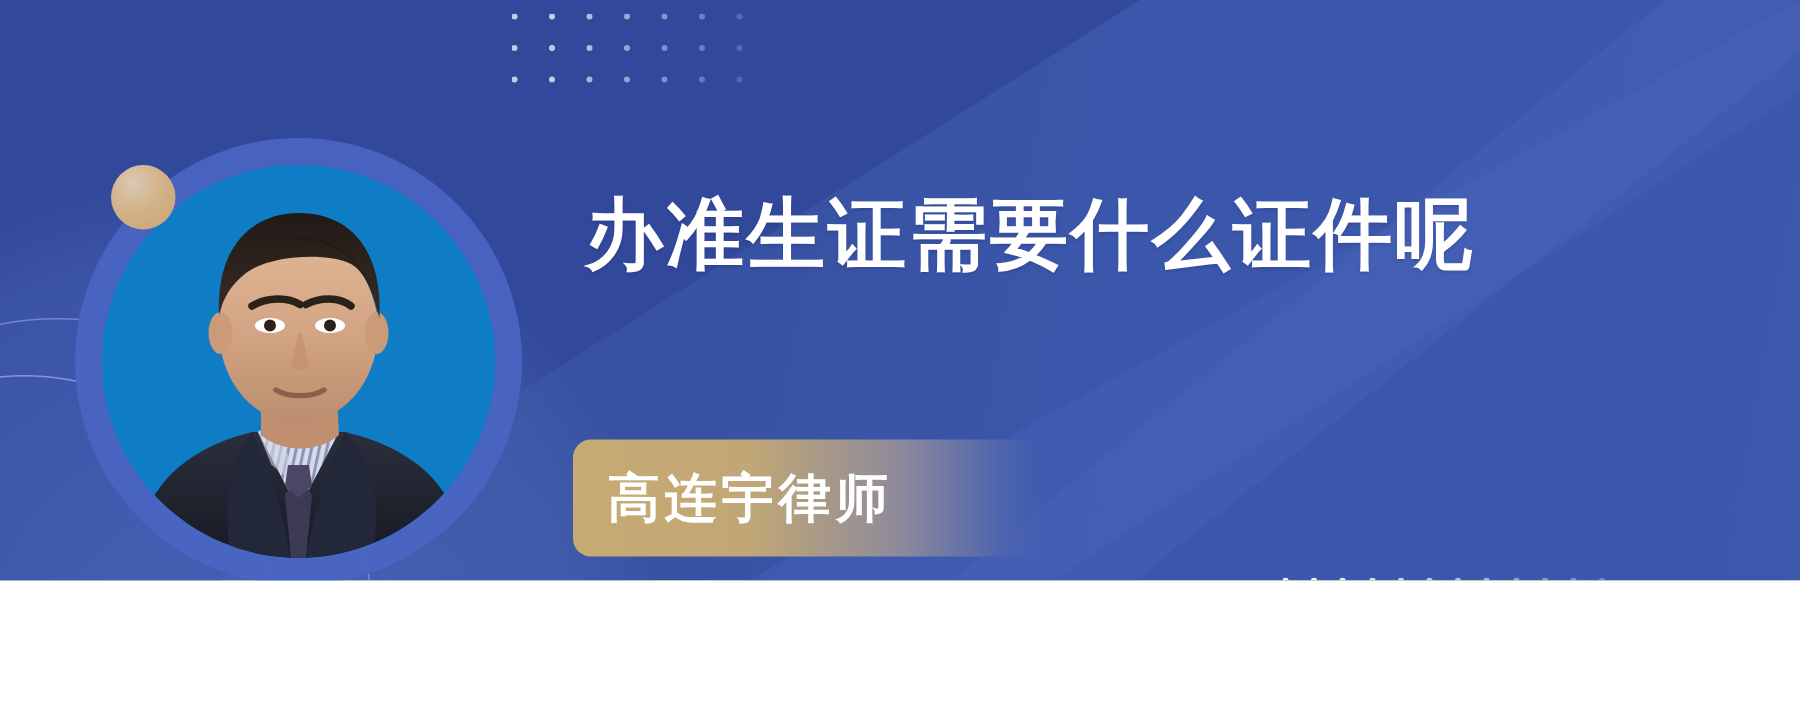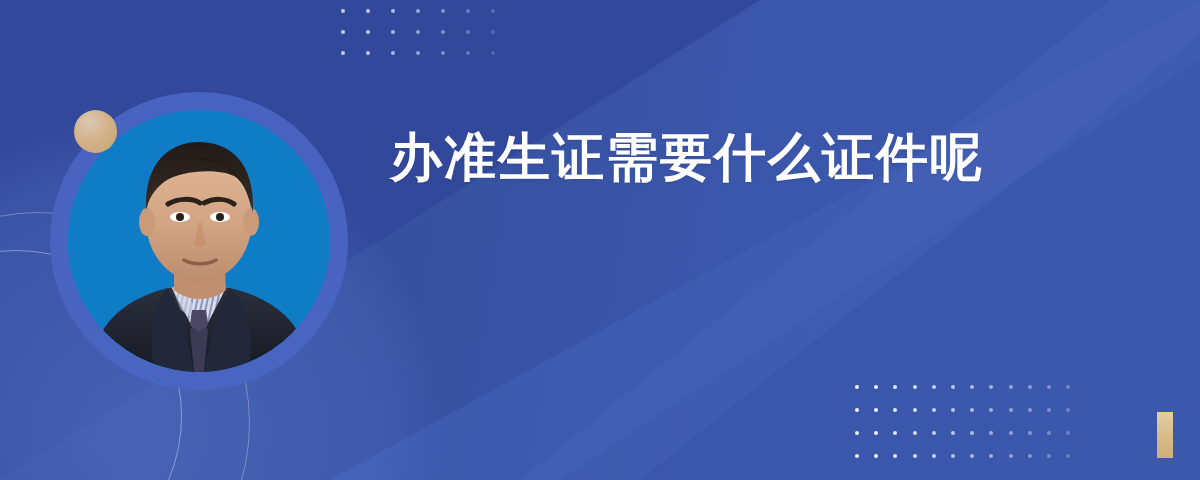--- a/index.html
+++ b/index.html
@@ -14,7 +14,7 @@
   .banner {
     position: relative;
     width: 1200px;
-    height: 480px;
+    height: 387px;
     overflow: hidden;
     background: #15803d;
   }

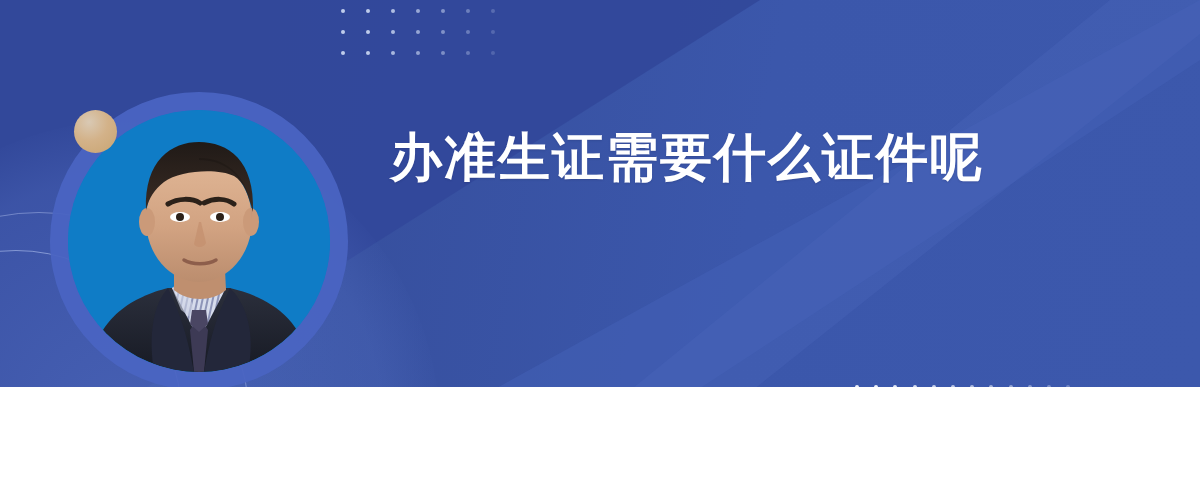--- a/index.html
+++ b/index.html
@@ -356,6 +356,9 @@
 
   <div class="headline">办准生证需要什么证件呢</div>
 
+  <div class="name-badge">
+    <span class="name-text">高连宇律师</span>
+  </div>
 
   <div class="corner-bar"></div>
 

